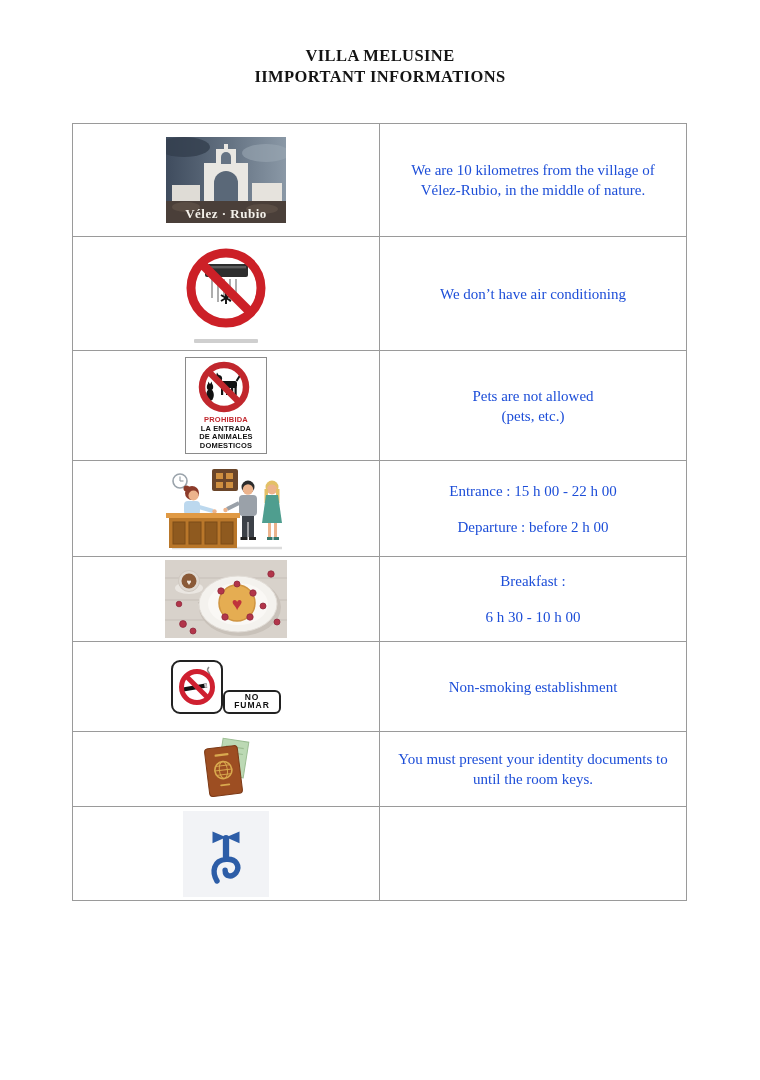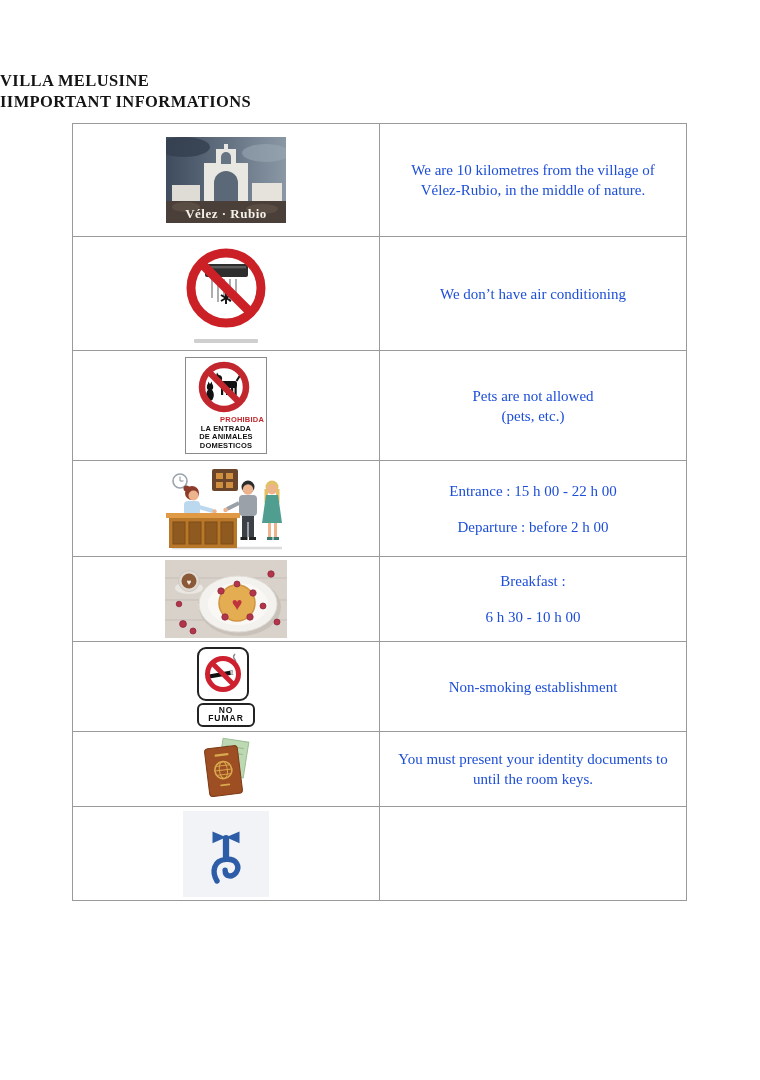--- a/index.html
+++ b/index.html
@@ -8,7 +8,7 @@
     font-family:"Liberation Serif", serif; color:#1d1d1d;
   }
   .doc-title {
-    position:absolute; top:70px; left:0; width:760px; 
+    position:absolute; top:45px; left:0; width:760px; text-align:center;
     font-weight:bold; font-size:16.5px; line-height:21px; letter-spacing:0.4px; color:#141414;
   }
   .info-table {

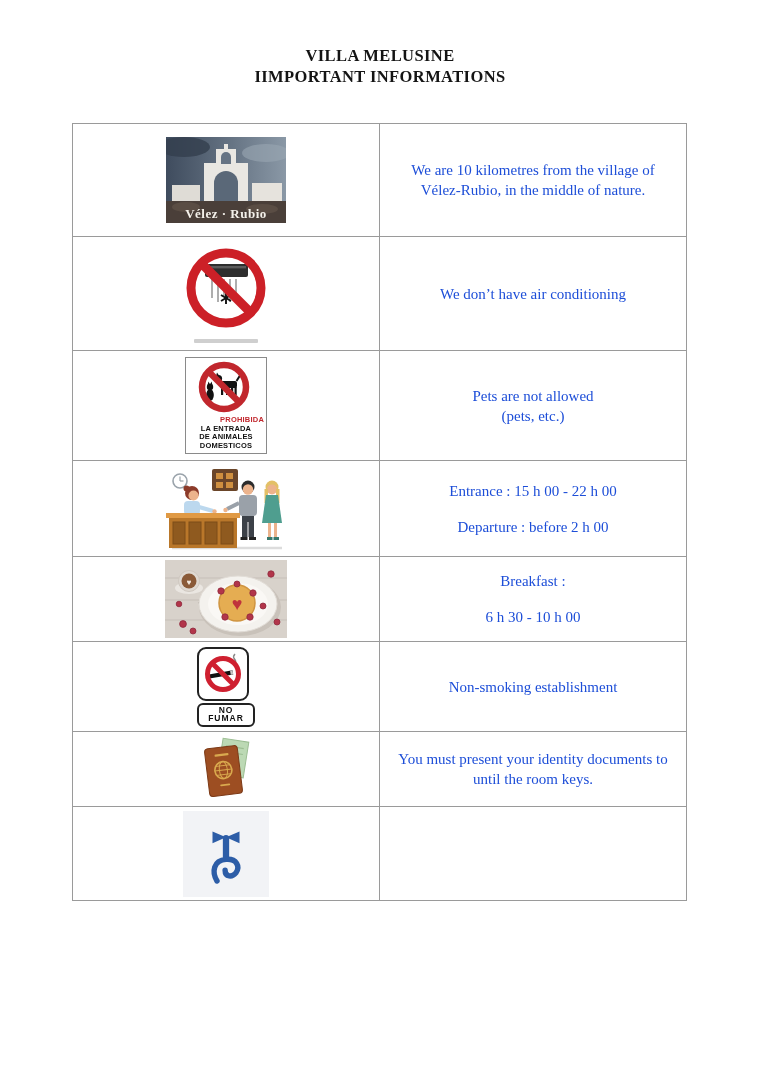--- a/index.html
+++ b/index.html
@@ -33,7 +33,7 @@
   .pets-card { width:76px; border:1px solid #8a8a8a; background:#fff; padding:2px 2px 3px 2px; }
   .pets-card .sign-line { display:block; text-align:center; font-family:"Liberation Sans",sans-serif;
     font-weight:bold; font-size:7.5px; line-height:8.5px; color:#111; letter-spacing:0.2px; }
-  .pets-card .sign-line.red { color:#c1272d;text-align:right; }
+  .pets-card .sign-line.red { color:#c1272d; }
   
   .smoke-wrap { display:flex; flex-direction:column; align-items:flex-start; }
   .smoke-sign { width:48px; height:50px; border:2.5px solid #222; border-radius:9px; background:#fff;

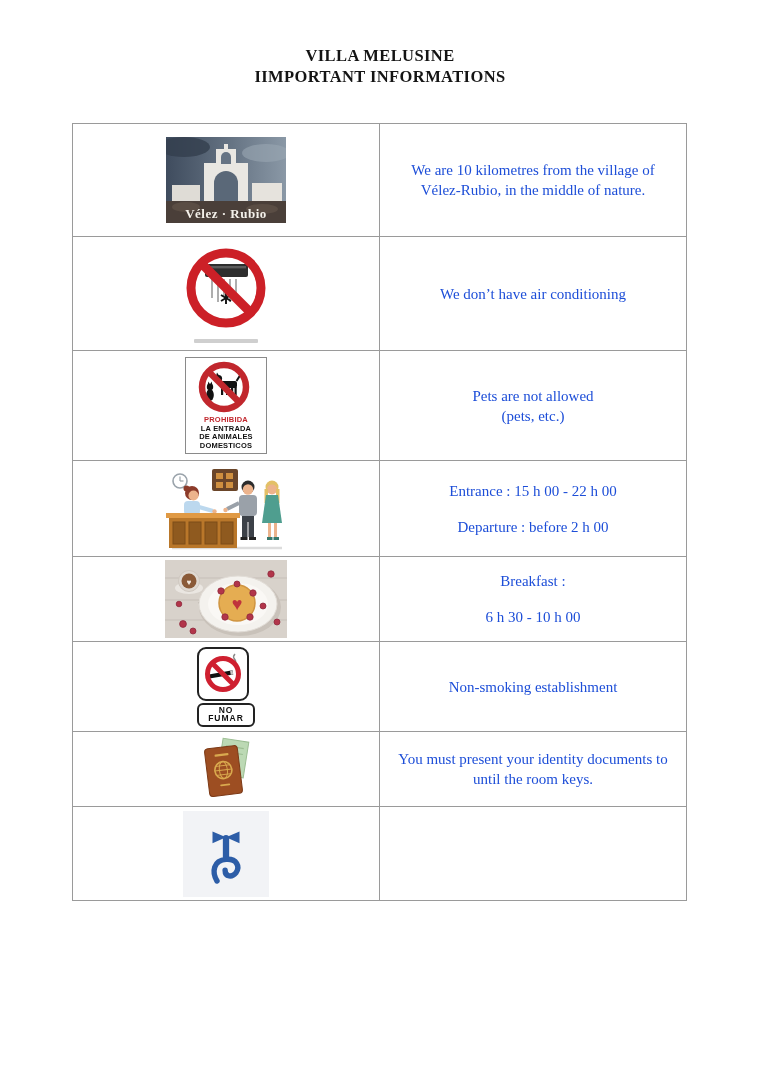--- a/index.html
+++ b/index.html
@@ -35,7 +35,7 @@
     font-weight:bold; font-size:7.5px; line-height:8.5px; color:#111; letter-spacing:0.2px; }
   .pets-card .sign-line.red { color:#c1272d; }
   
-  .smoke-wrap { display:flex; flex-direction:column; align-items:flex-start; }
+  .smoke-wrap { display:flex; flex-direction:row; align-items:flex-end; }
   .smoke-sign { width:48px; height:50px; border:2.5px solid #222; border-radius:9px; background:#fff;
     display:flex; align-items:center; justify-content:center; }
   .fumar-sign { width:54px; border:2.5px solid #222; border-radius:6px; background:#fff; margin-top:2px;

